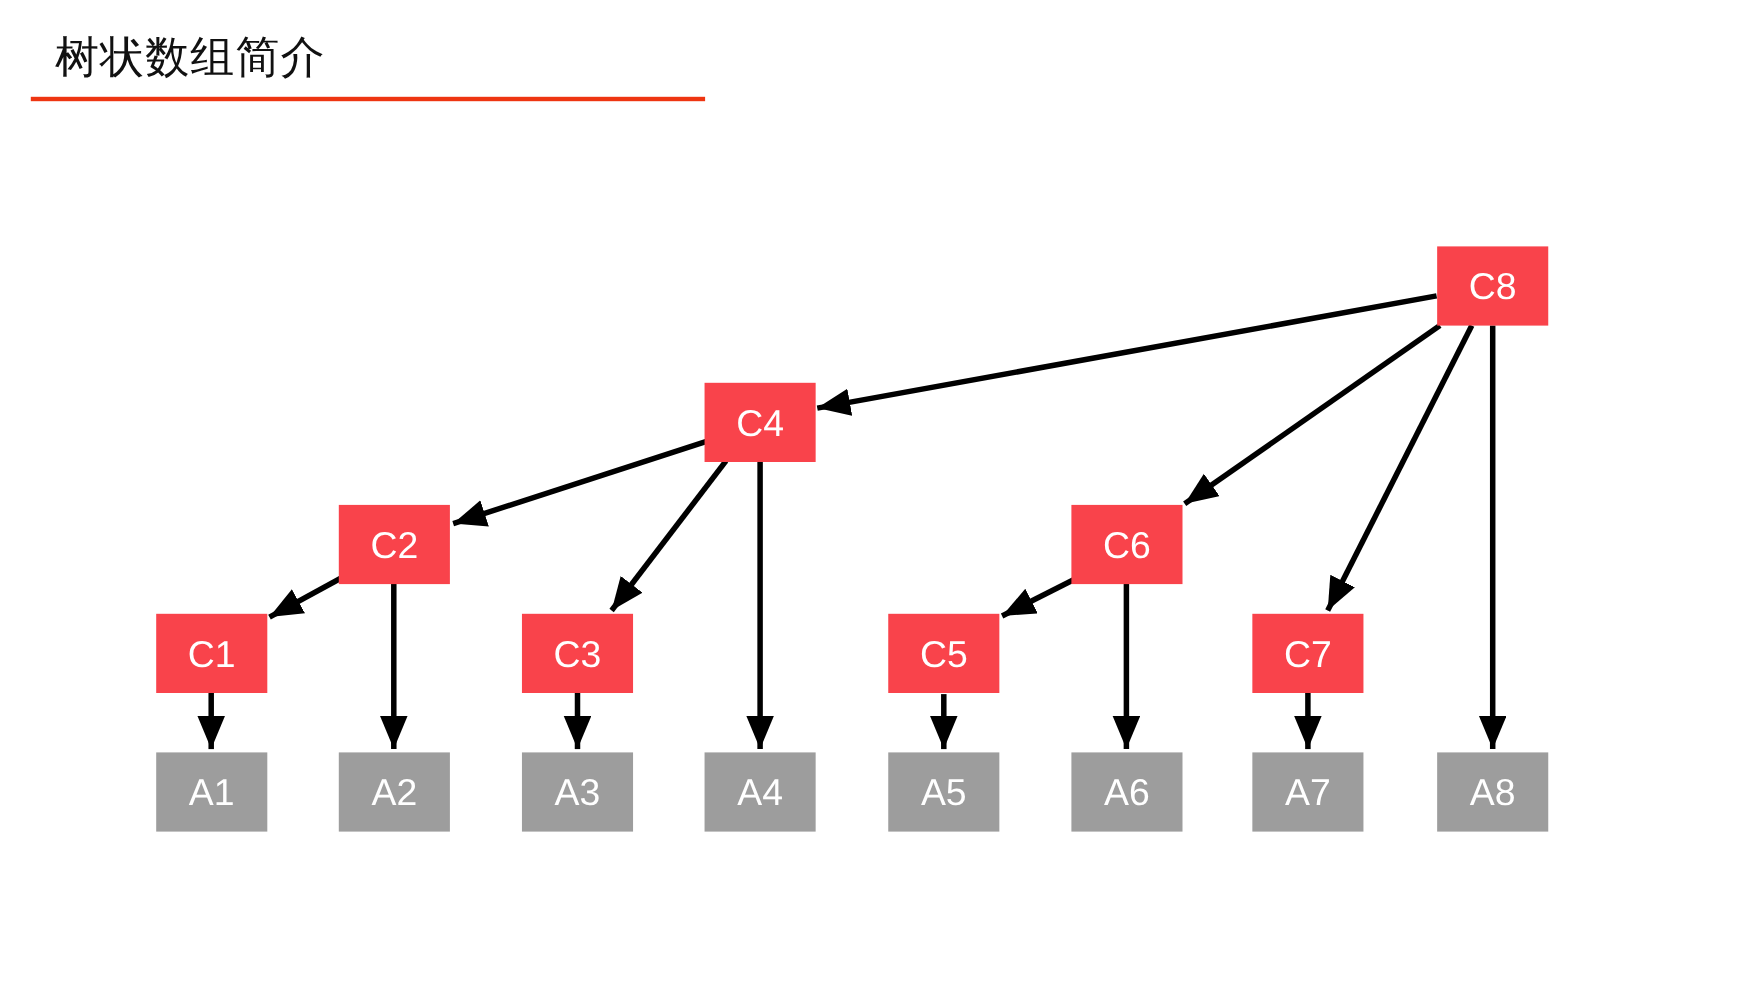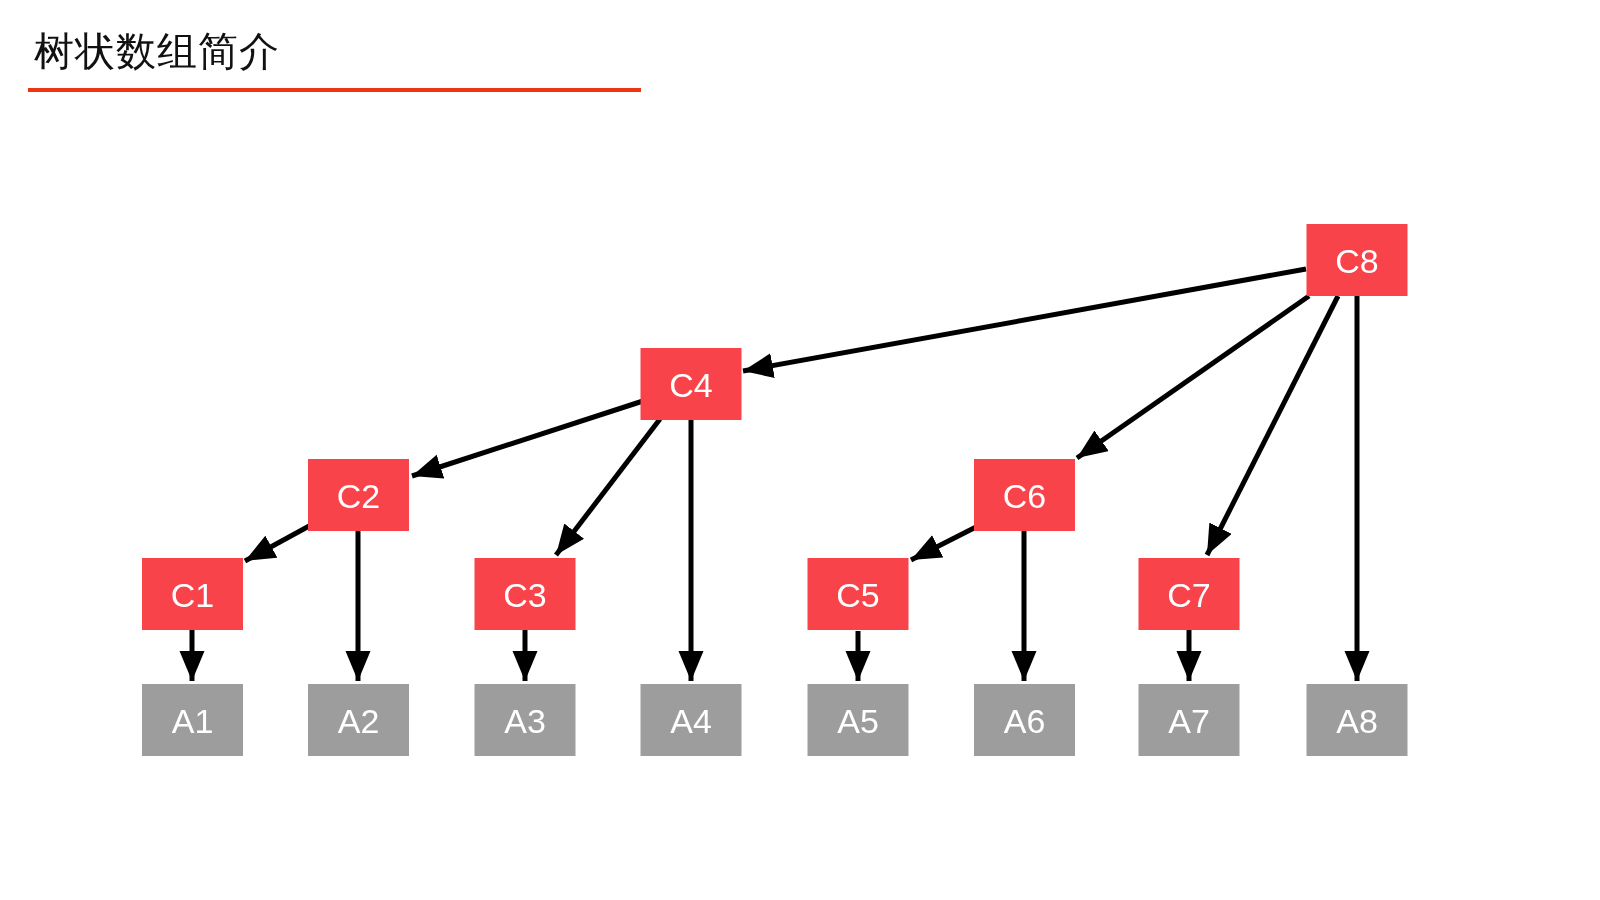--- a/index.html
+++ b/index.html
@@ -12,7 +12,7 @@
   .page { position: relative; width: 1600px; height: 900px; background: #ffffff; }
   .page-title {
     position: absolute;
-    left: 34px; top: 24px;
+    left: 50px; top: 24px;
     font-size: 40px;
     font-weight: 500;
     color: #111111;

